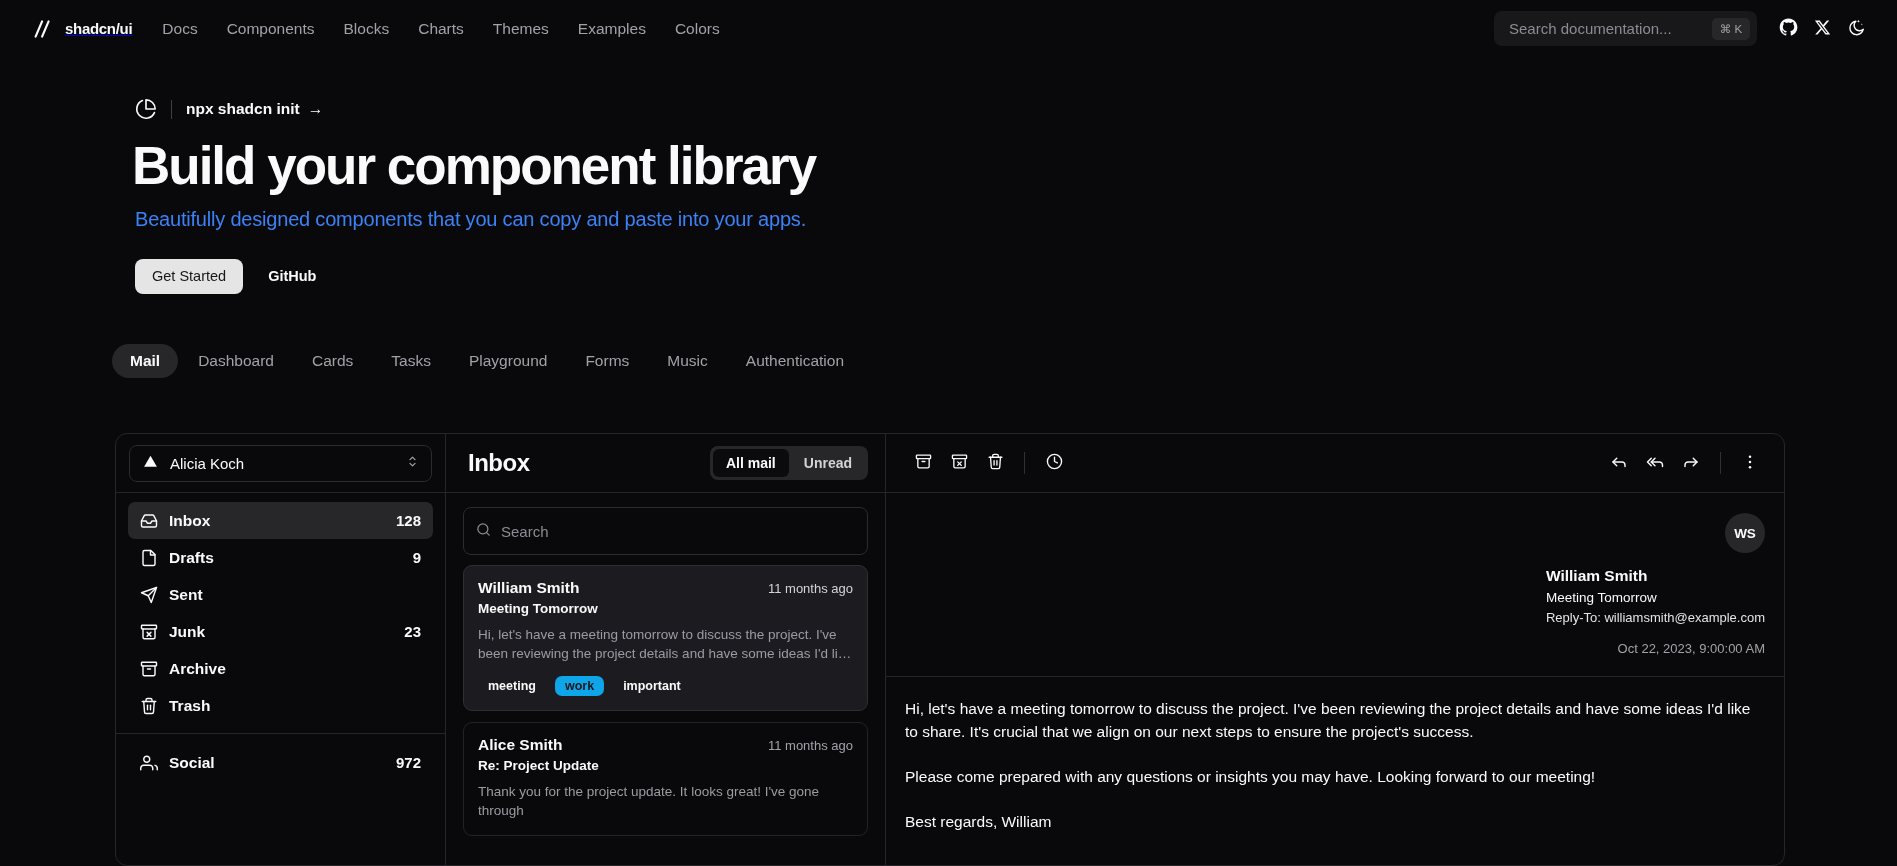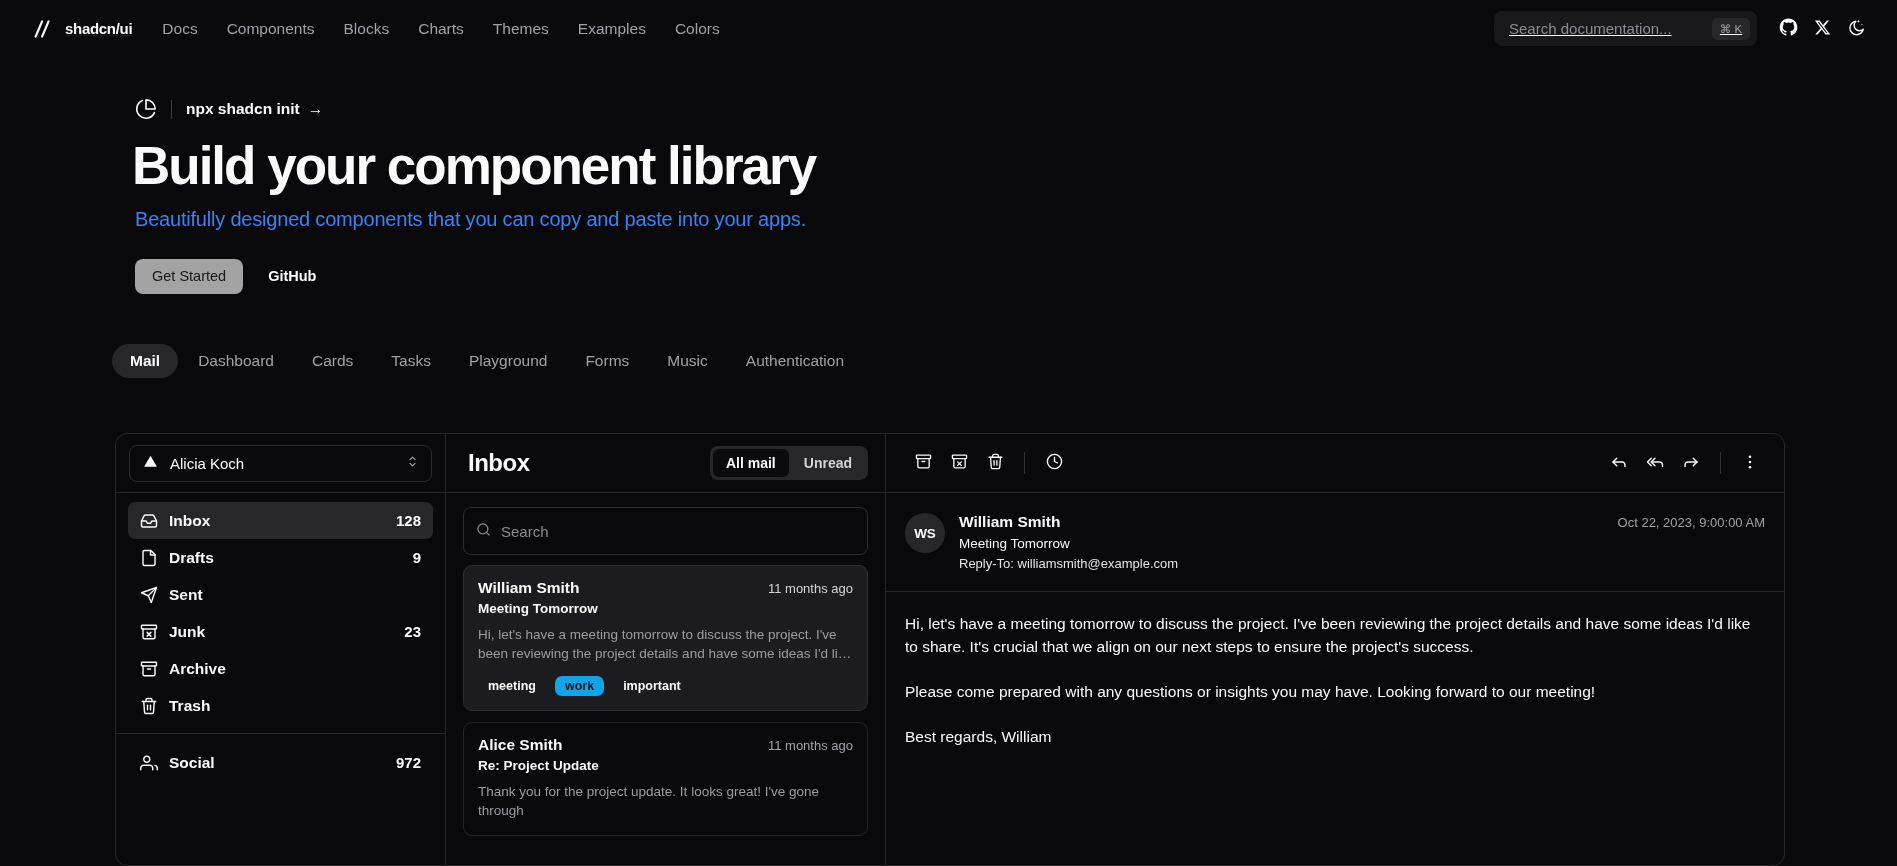--- a/index.html
+++ b/index.html
@@ -33,7 +33,6 @@
     display: flex; align-items: center;
     padding: 0 7px 0 15px;
     margin-right: 14px;
-    text-decoration: underline;
   }
   .search-box .sb-placeholder { font-size: 15px; color: #8b8b94; flex: 1; }
   .kbd {

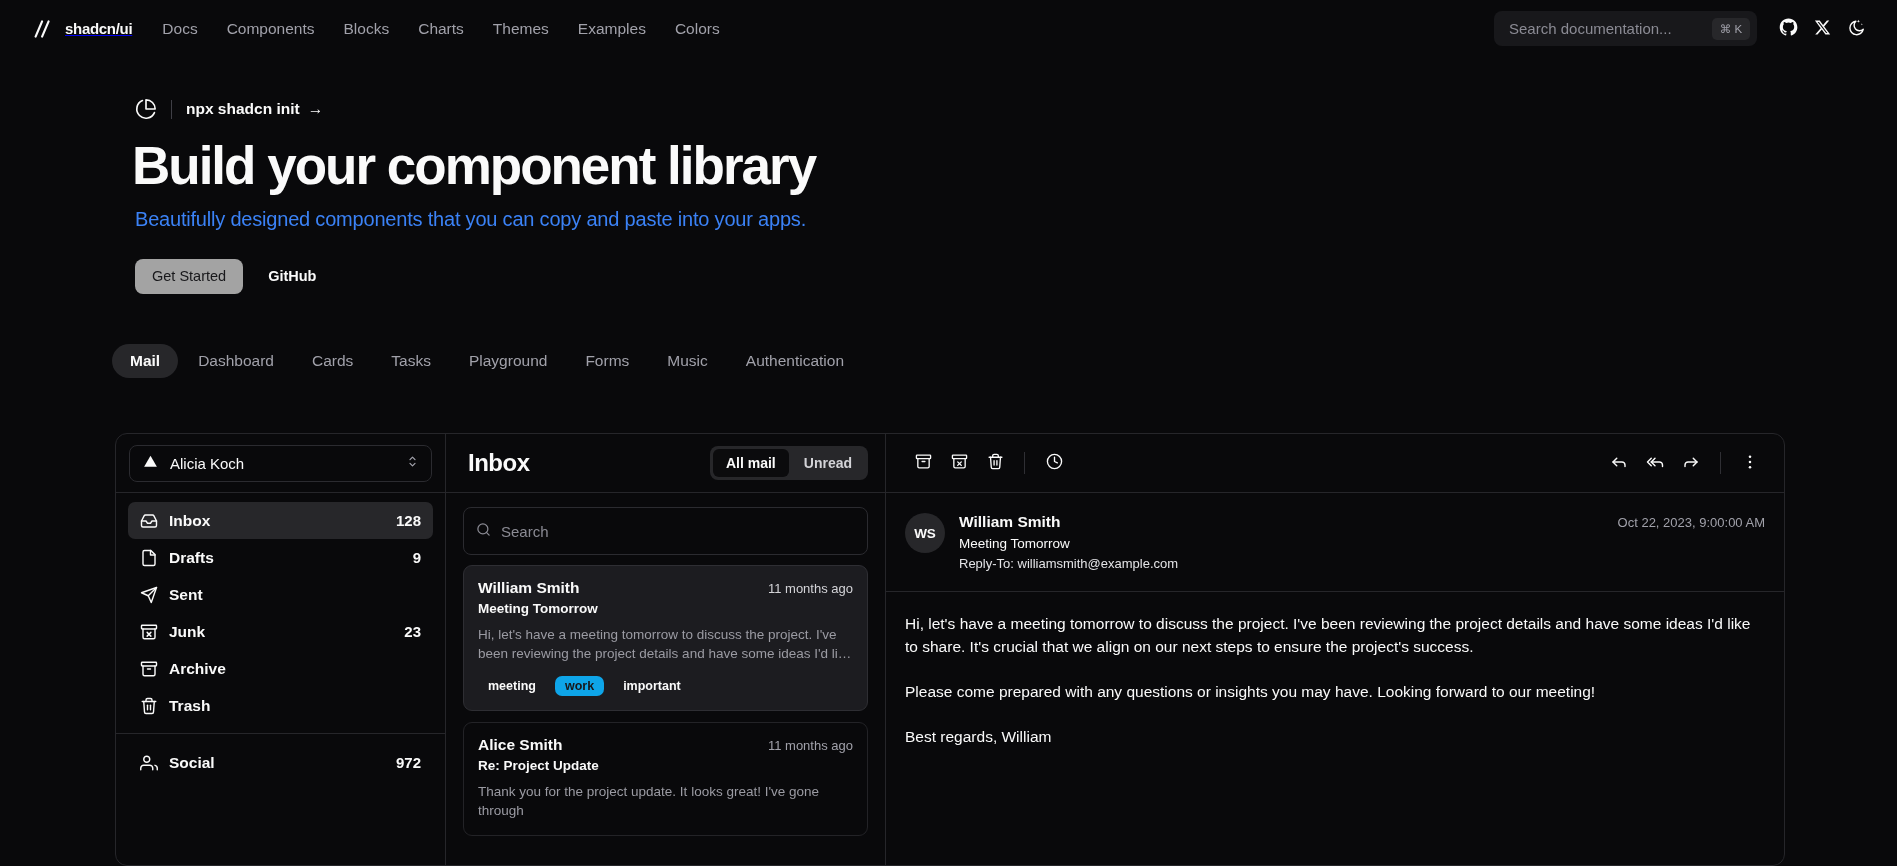--- a/index.html
+++ b/index.html
@@ -66,7 +66,7 @@
 
   .hero-actions { display: flex; align-items: center; gap: 9px; margin-top: 28px; }
   .btn-primary {
-    background: #a3a3a3; color: #18181b;
+    background: #e5e5e5; color: #18181b;
     height: 35px; padding: 0 17px;
     border: none; border-radius: 8px;
     font-size: 14.5px; font-weight: 500; cursor: pointer;

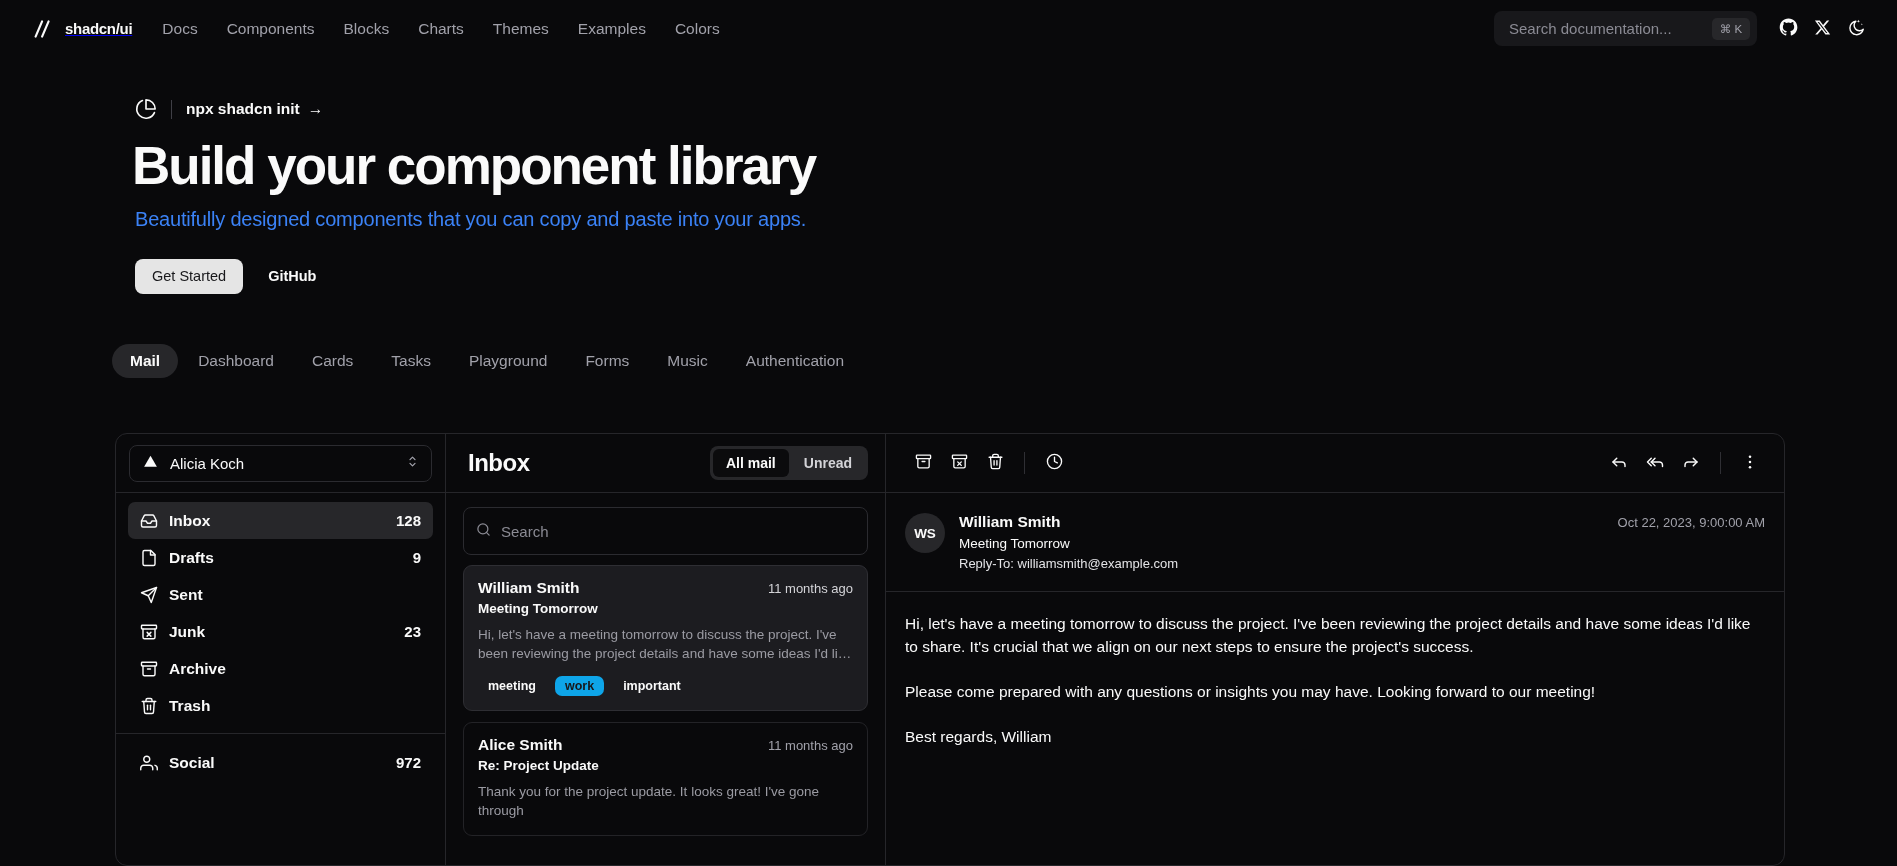--- a/index.html
+++ b/index.html
@@ -188,7 +188,7 @@
   .tb-sep { width: 1px; height: 22px; background: #2f2f34; margin: 0 11px; }
   .tb-spacer { flex: 1; }
 
-  .read-head { display: flex; align-items: flex-start; padding: 20px 19px 20px 19px; border-bottom: 1px solid #26262a; gap: 14px; }
+  .read-head { display: flex; align-items: flex-end; padding: 20px 19px 20px 19px; border-bottom: 1px solid #26262a; gap: 14px; flex-direction: column; }
   .avatar {
     width: 40px; height: 40px; border-radius: 50%;
     background: #27272a; color: #fafafa;

